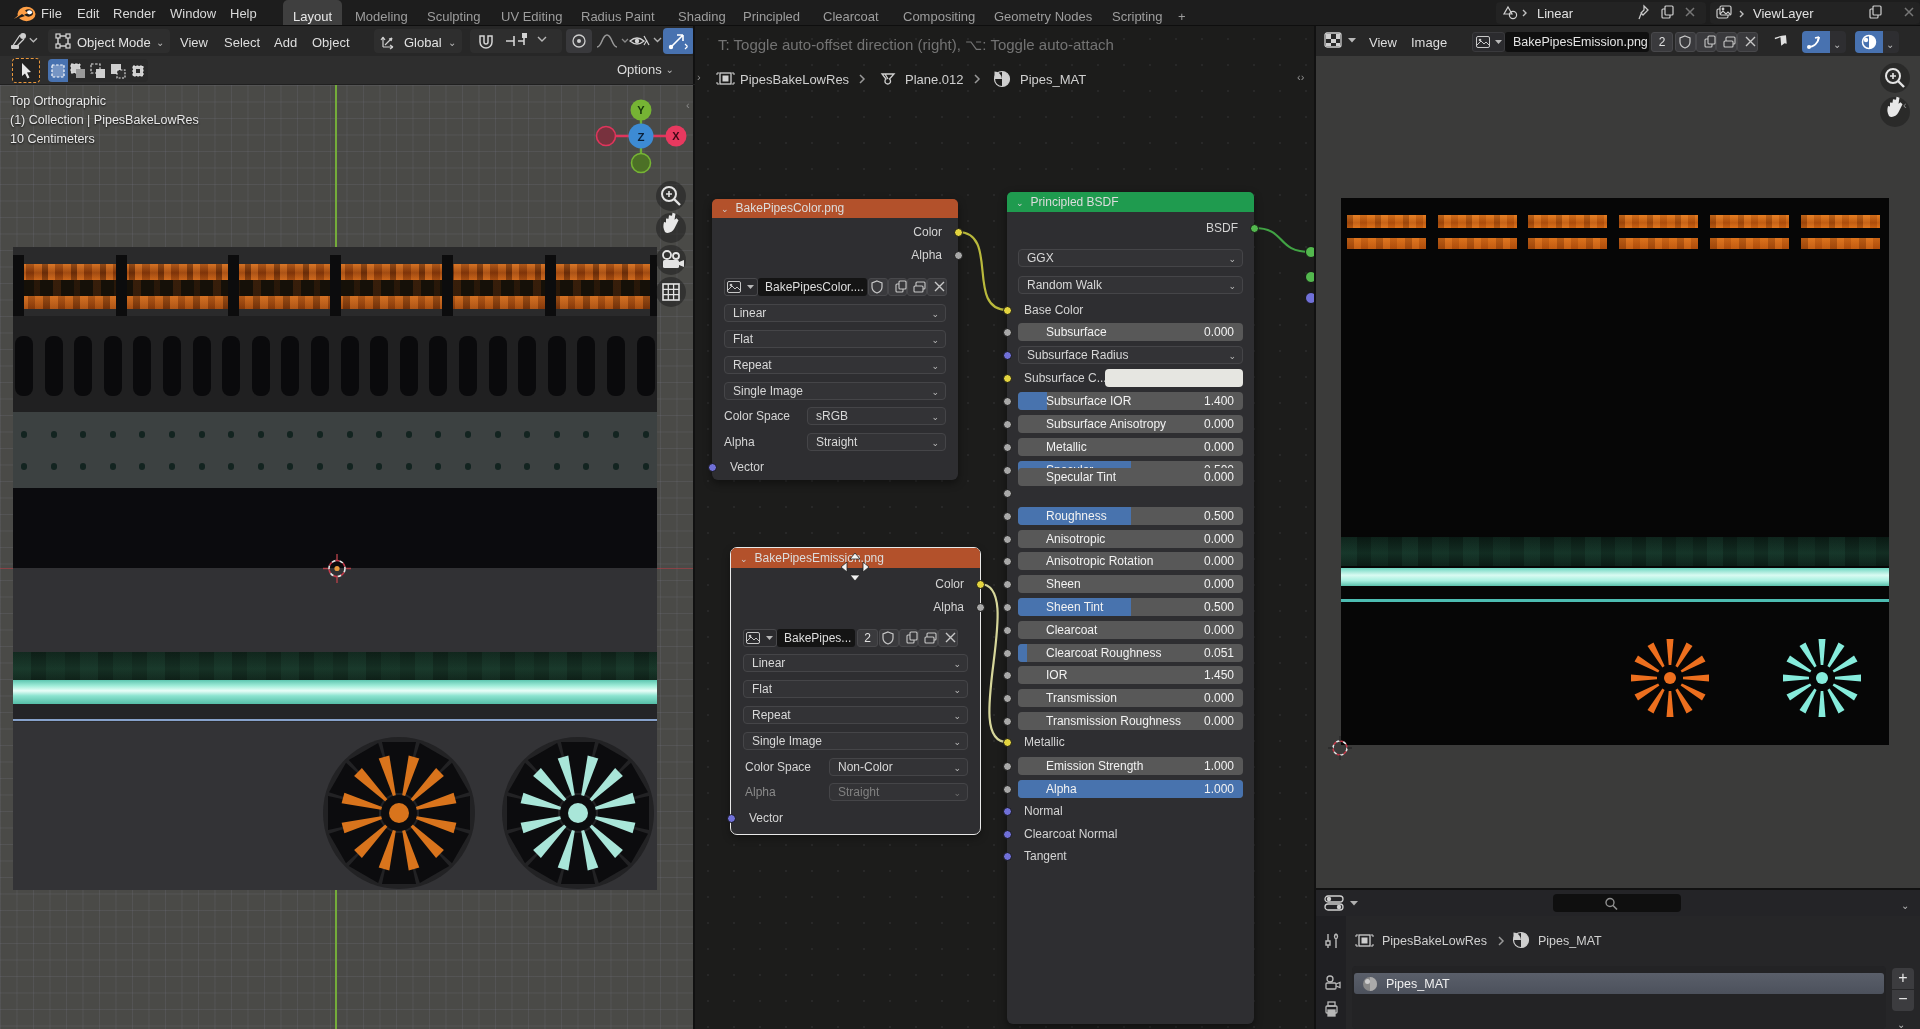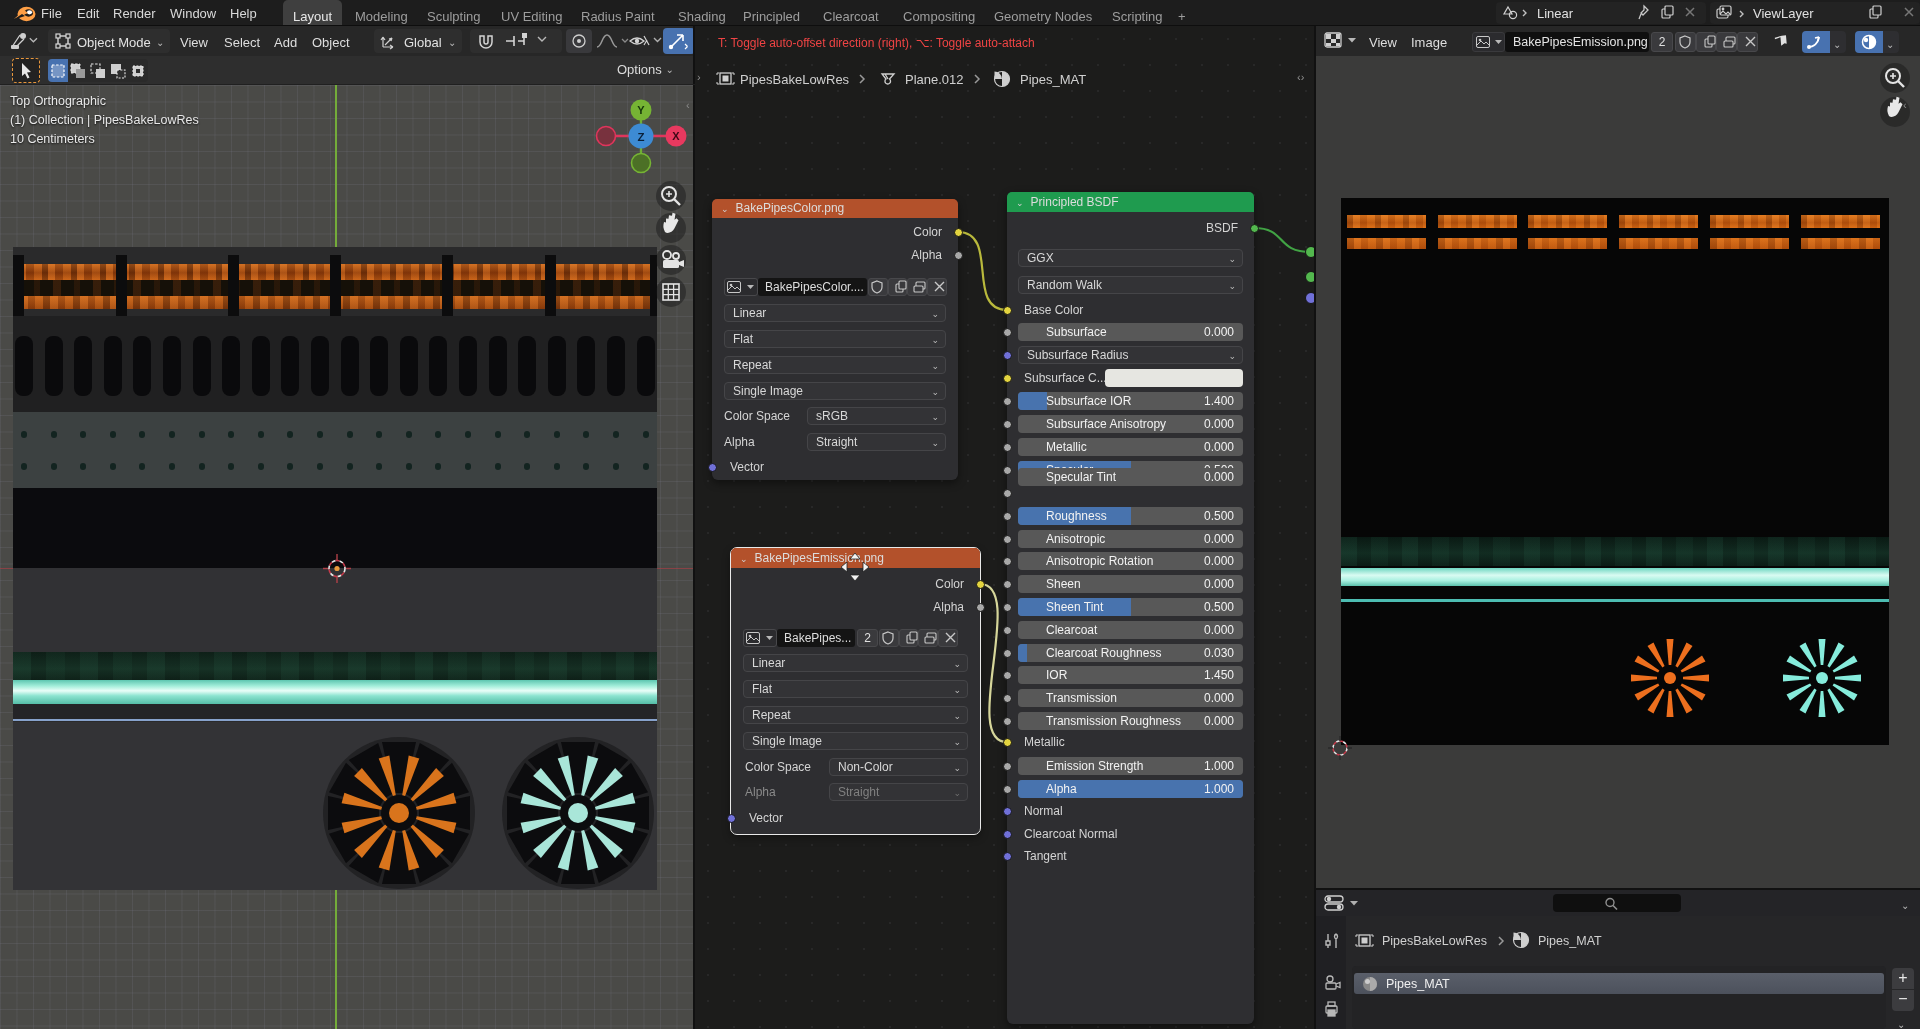--- a/index.html
+++ b/index.html
@@ -371,7 +371,7 @@
 <circle cx="616" cy="251" r="5.5" fill="#53b84e" stroke="#151515"></circle>
 <circle cx="616" cy="272" r="5.5" fill="#7070d8" stroke="#151515"></circle>
 </svg>
-<div class="tx" style="left:23px;top:11px;color:#ef4444;font-size:12px">T: Toggle auto-offset direction (right), ⌥: Toggle auto-attach</div>
+<div class="tx" style="left:23px;top:11px;color:#737373;font-size:15px">T: Toggle auto-offset direction (right), ⌥: Toggle auto-attach</div>
 <svg class="a" style="left:22px;top:44px" width="300" height="18" viewBox="0 0 300 18">
 <rect x="3" y="3" width="11" height="11" fill="none" stroke="#cfcfcf" stroke-width="1.3"></rect>
 <rect x="5.5" y="5.5" width="6" height="6" fill="#cfcfcf"></rect>

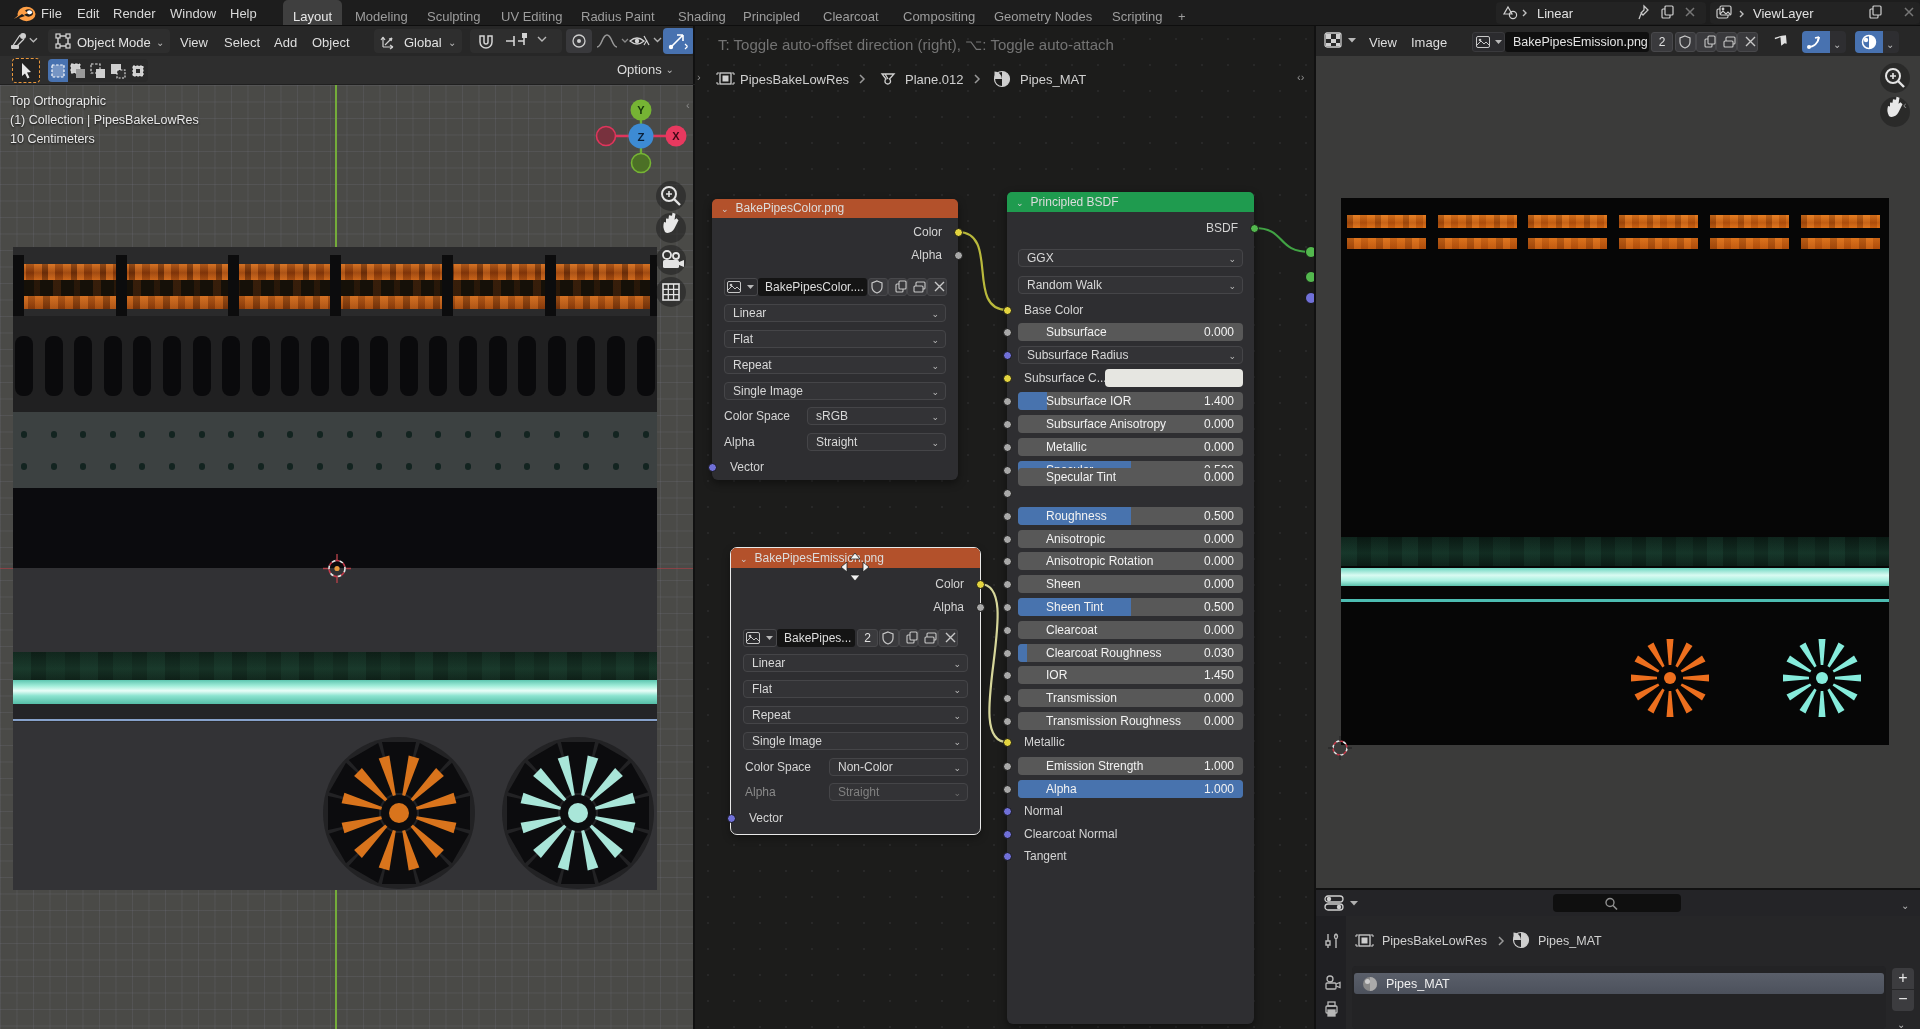--- a/index.html
+++ b/index.html
@@ -487,7 +487,7 @@
 <div class="sld" style="left:11px;top:452px;width:225px">
         <div class="f" style="width:4%"></div>
         <span class="l">Clearcoat Roughness</span>
-        <span class="v">0.030</span>
+        <span class="v">0.051</span>
       </div>
 <div class="sld" style="left:11px;top:474px;width:225px">
         <span class="l">IOR</span>

